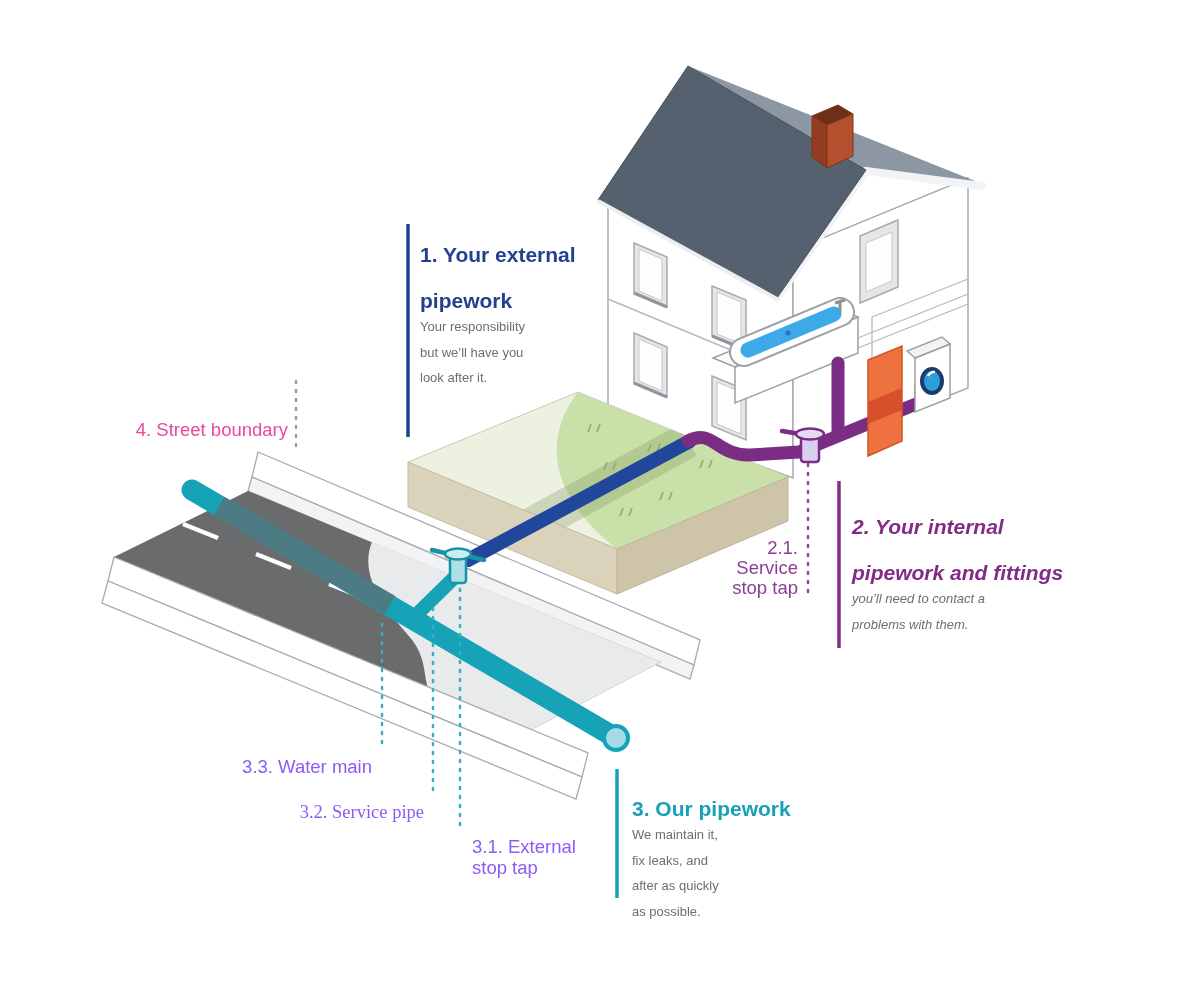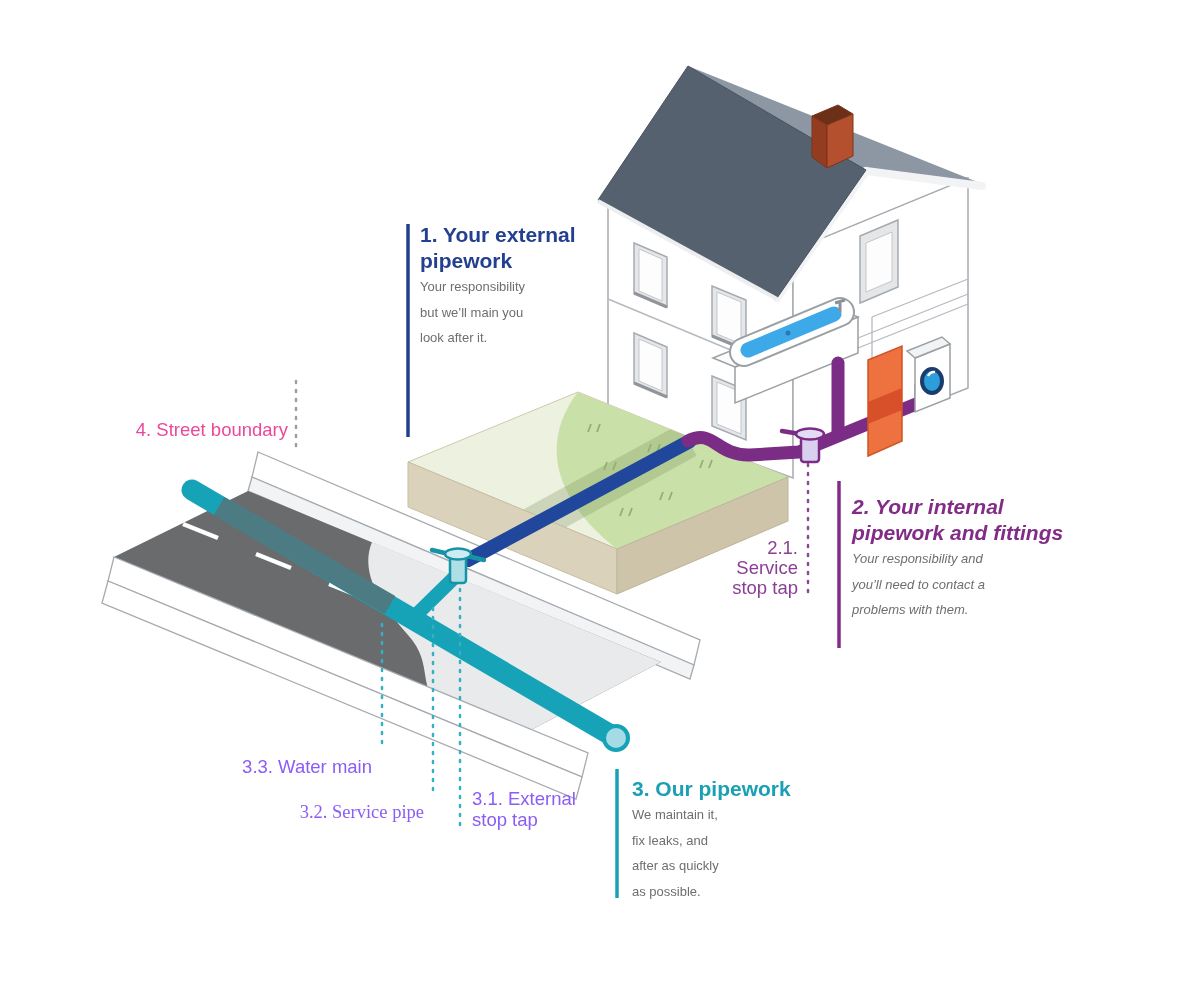--- a/index.html
+++ b/index.html
@@ -7,7 +7,7 @@
          font-family:"Liberation Sans","DejaVu Sans",sans-serif;}
   #scene{position:absolute;left:0;top:0;}
   .txt{position:absolute;white-space:nowrap;}
-  .sec-title{font-weight:bold;font-size:21px;line-height:26px;}
+  .sec-title{font-weight:bold;font-size:21px;line-height:26px;margin-top:20px;}
   .sec-body{font-size:13px;line-height:25.5px;color:#6d6e71;}
   .lbl{font-size:18.5px;line-height:21px;}
   .lbl-gray{color:#ec4899;margin-top:48px;}

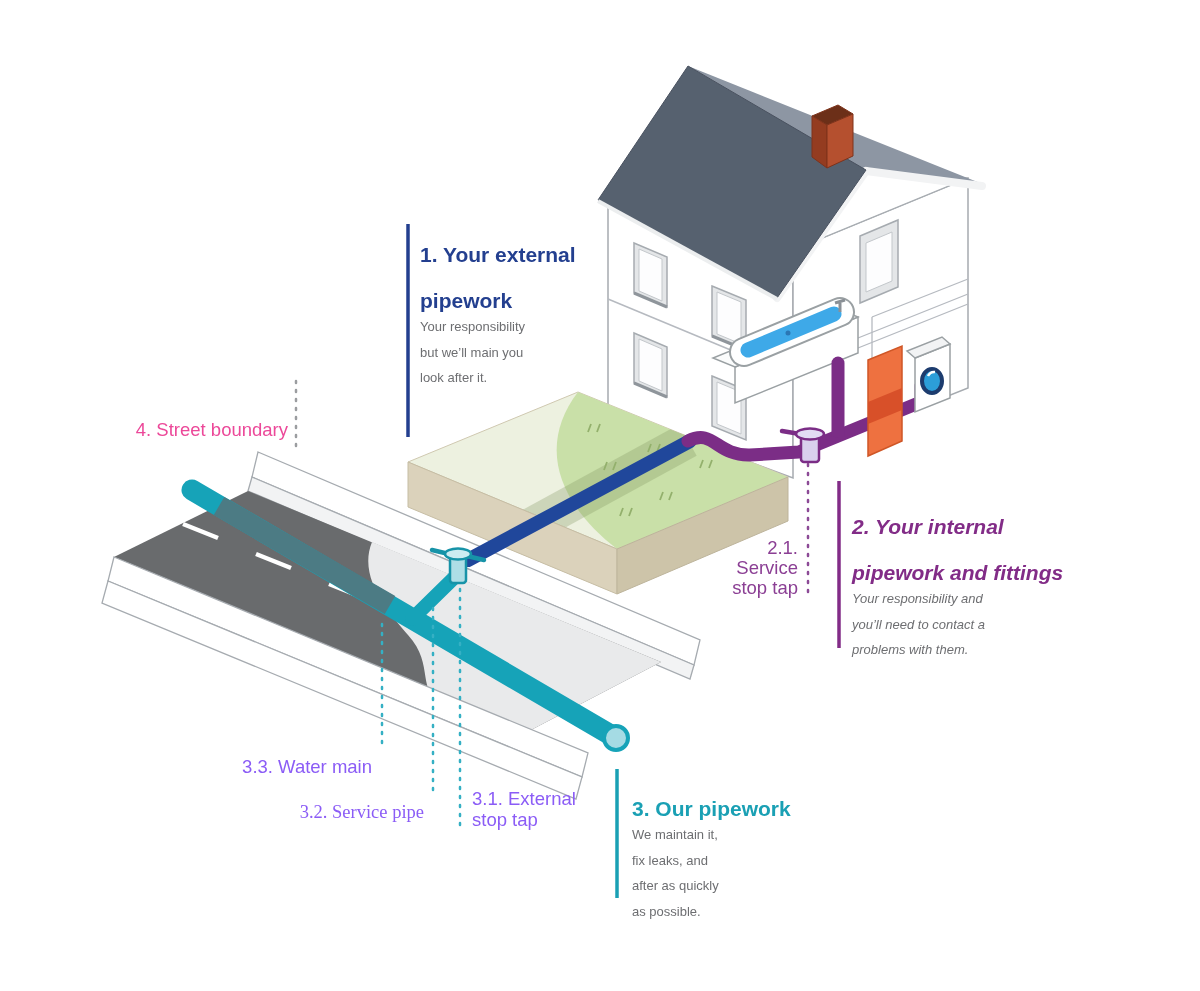--- a/index.html
+++ b/index.html
@@ -177,7 +177,7 @@
   <div class="sec-title navy">1. Your external</div>
   <div class="sec-title navy">pipework</div>
   <div class="sec-body">Your responsibility</div>
-  <div class="sec-body">but we’ll main you</div>
+  <div class="sec-body">but we’ll have you</div>
   <div class="sec-body">look after it.</div>
 </div>
 

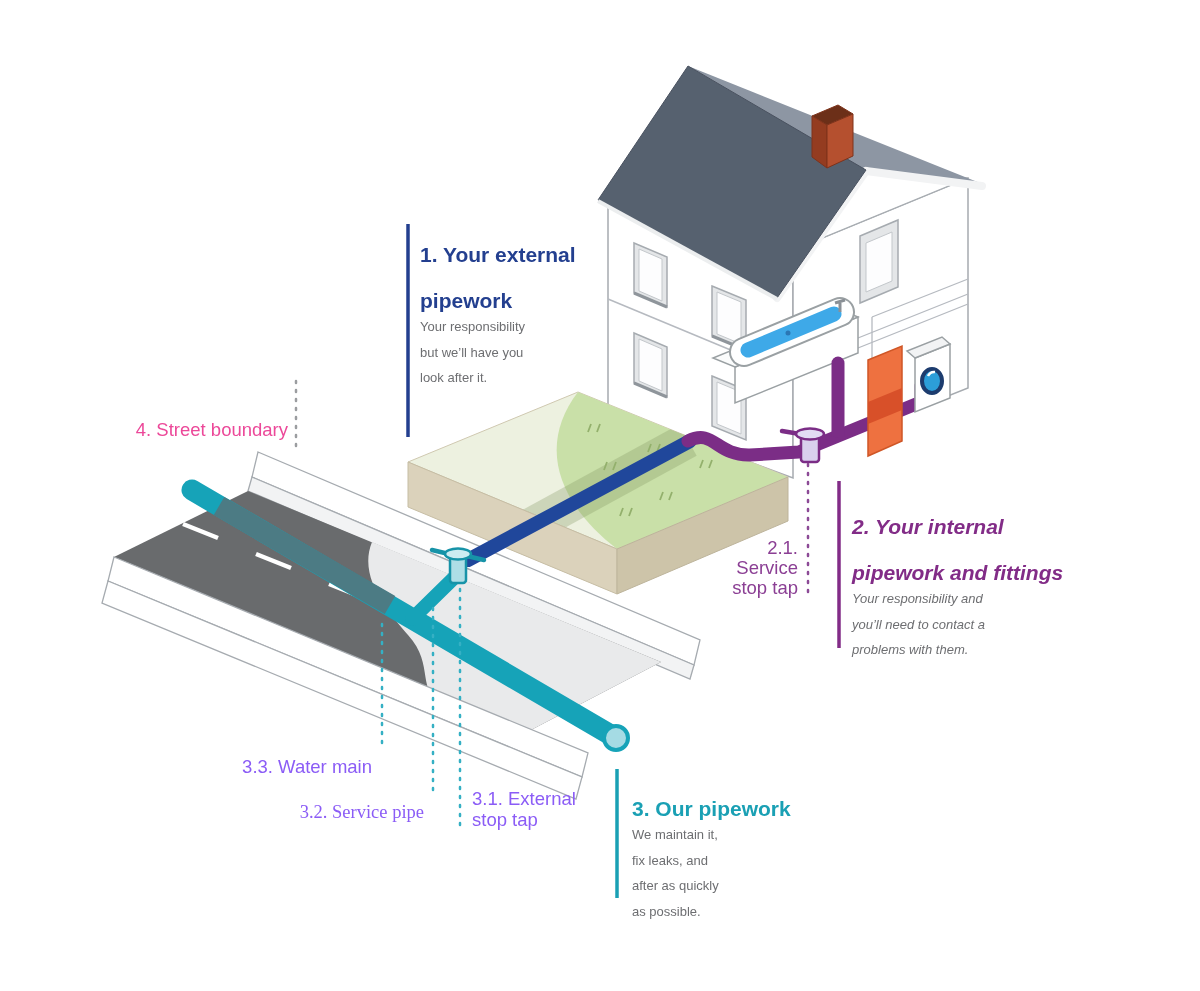--- a/index.html
+++ b/index.html
@@ -184,7 +184,6 @@
 <div class="txt" style="left:852px;top:494px;font-style:italic;">
   <div class="sec-title purple">2. Your internal</div>
   <div class="sec-title purple">pipework and fittings</div>
-  <div class="sec-body">Your responsibility and</div>
   <div class="sec-body">you’ll need to contact a</div>
   <div class="sec-body">problems with them.</div>
 </div>

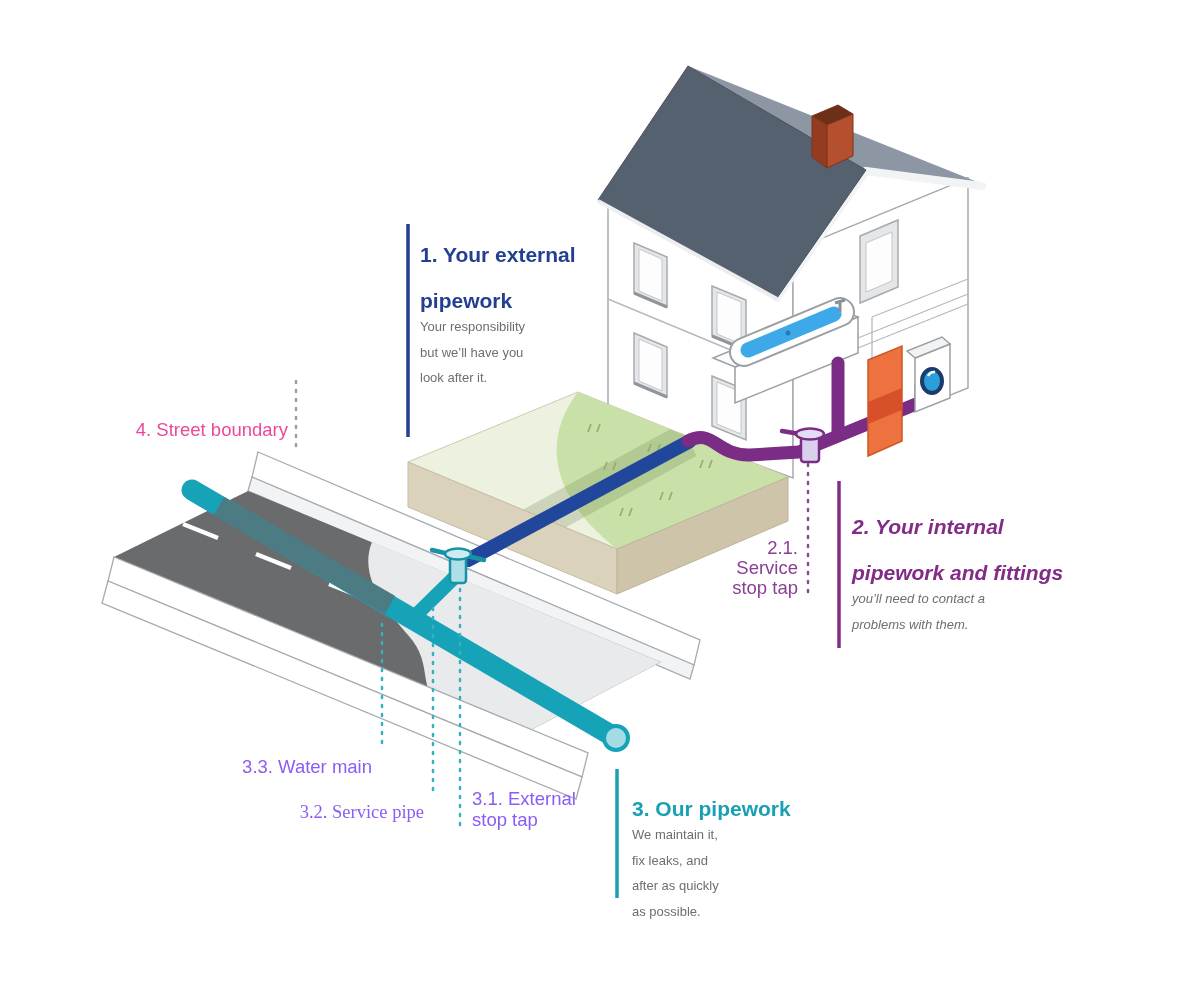--- a/index.html
+++ b/index.html
@@ -202,7 +202,7 @@
 
 <div class="txt lbl lbl-teal right" style="left:246px;top:802px;width:178px;font-family:Liberation Serif, serif;">3.2. Service pipe</div>
 
-<div class="txt lbl lbl-teal" style="left:472px;top:788px;">
+<div class="txt lbl lbl-teal" style="left:472px;top:836px;">
   <div>3.1. External</div>
   <div>stop tap</div>
 </div>

